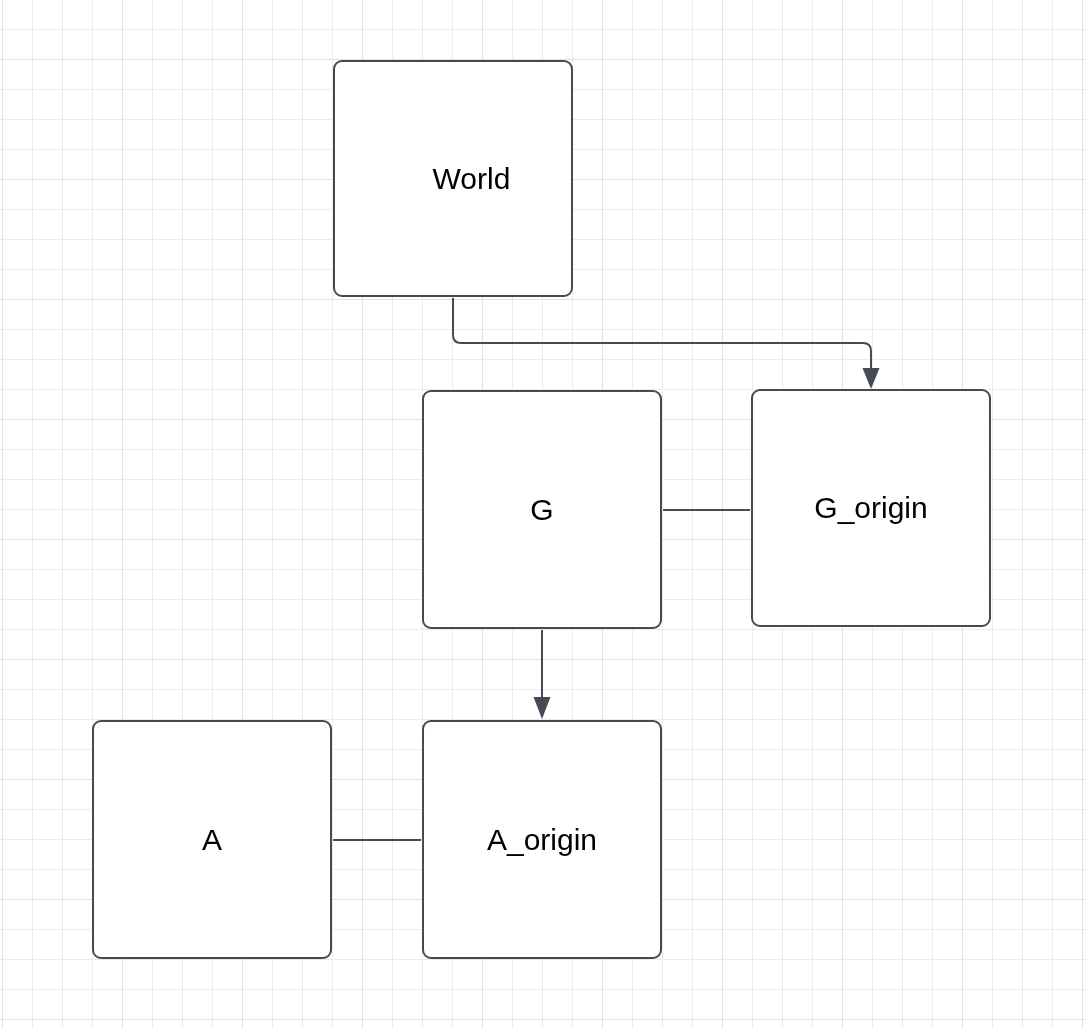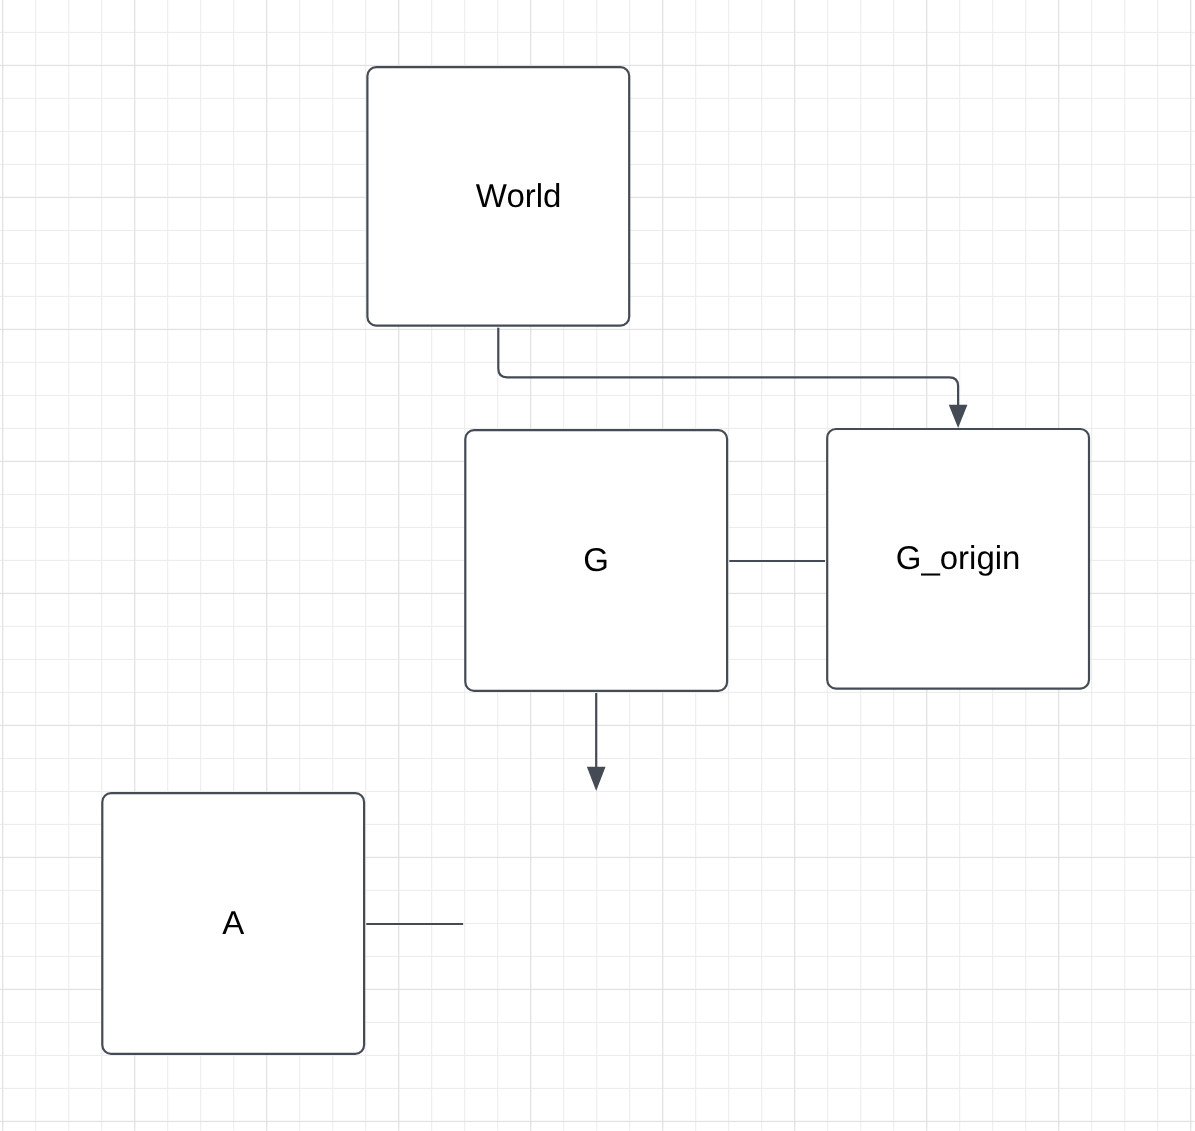--- a/index.html
+++ b/index.html
@@ -82,6 +82,9 @@
     <span class="node-label" style="font-size: 30px;">A</span>
   </div>
 
+  <div class="node" style="left: 422px; top: 720px; width: 240px; height: 239px; border-width: 2px; border-radius: 9px;">
+    <span class="node-label" style="font-size: 30px;">A_origin</span>
+  </div>
 
 </div>
 

